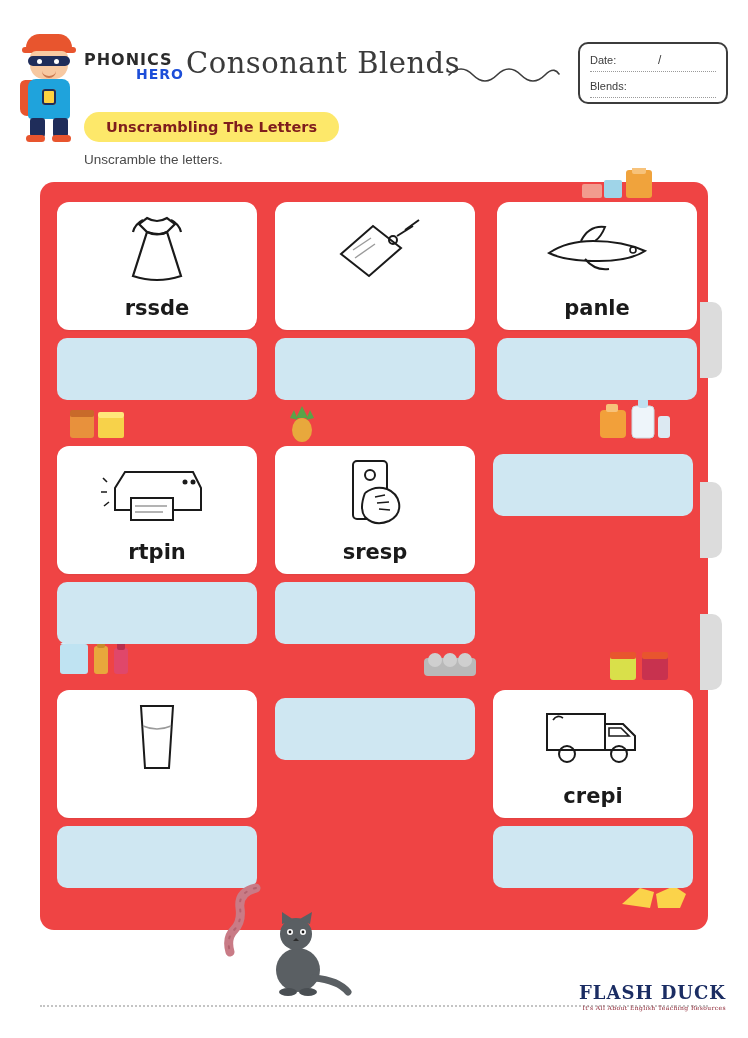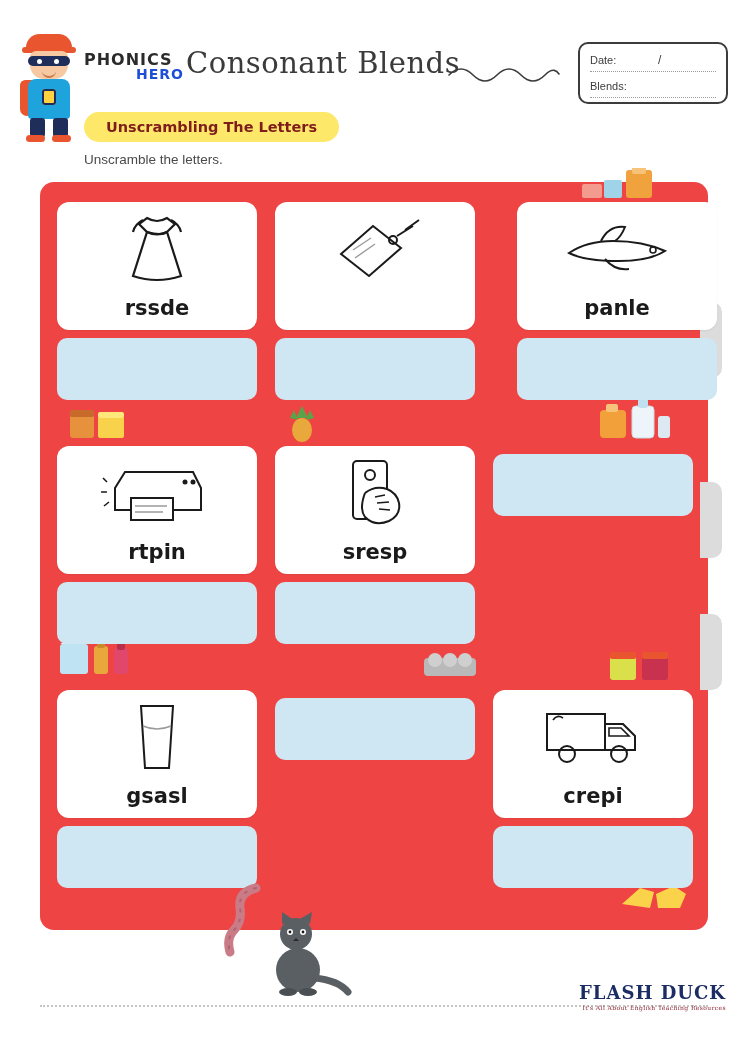--- a/index.html
+++ b/index.html
@@ -476,7 +476,7 @@
       <div class="answer-box"></div>
     </div>
 
-    <div class="cell" style="left:460px; top:0px;">
+    <div class="cell" style="left:440px; top:0px;">
       <div class="card">
         <div class="art">
           <svg width="112" height="60" viewBox="0 0 112 60">

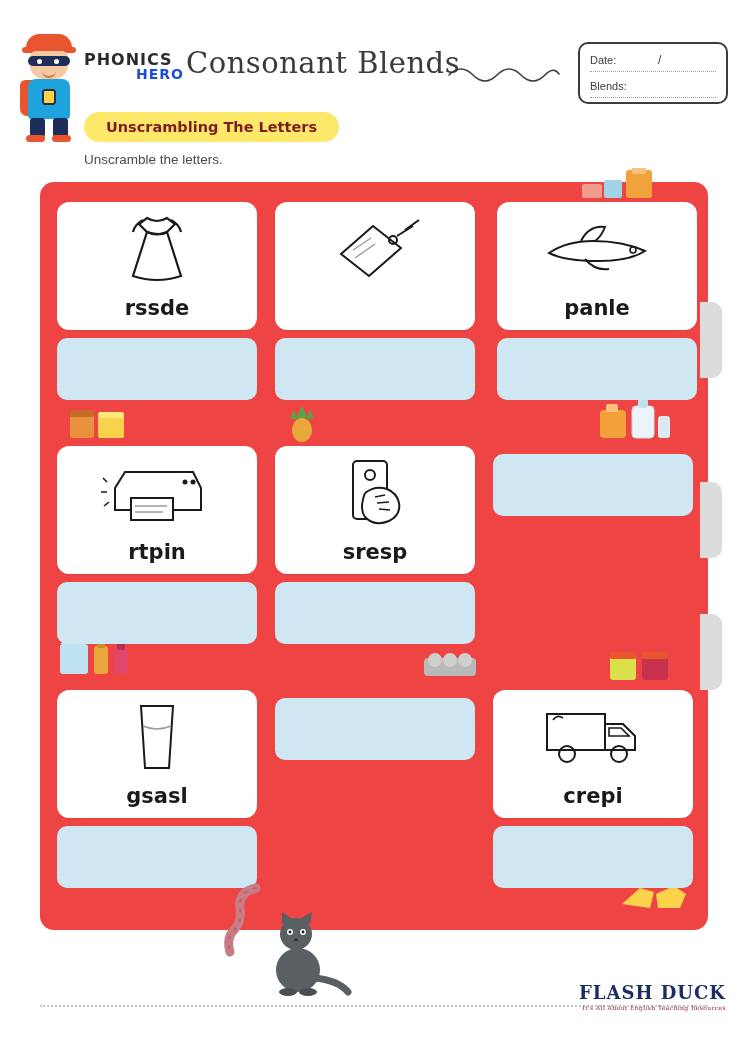--- a/index.html
+++ b/index.html
@@ -535,7 +535,6 @@
             <path d="M14 26 q14 6 28 0" fill="none" stroke="#9a9a9a" stroke-width="1.6"></path>
           </svg>
         </div>
-        <div class="word">gsasl</div>
       </div>
       <div class="answer-box"></div>
     </div>

